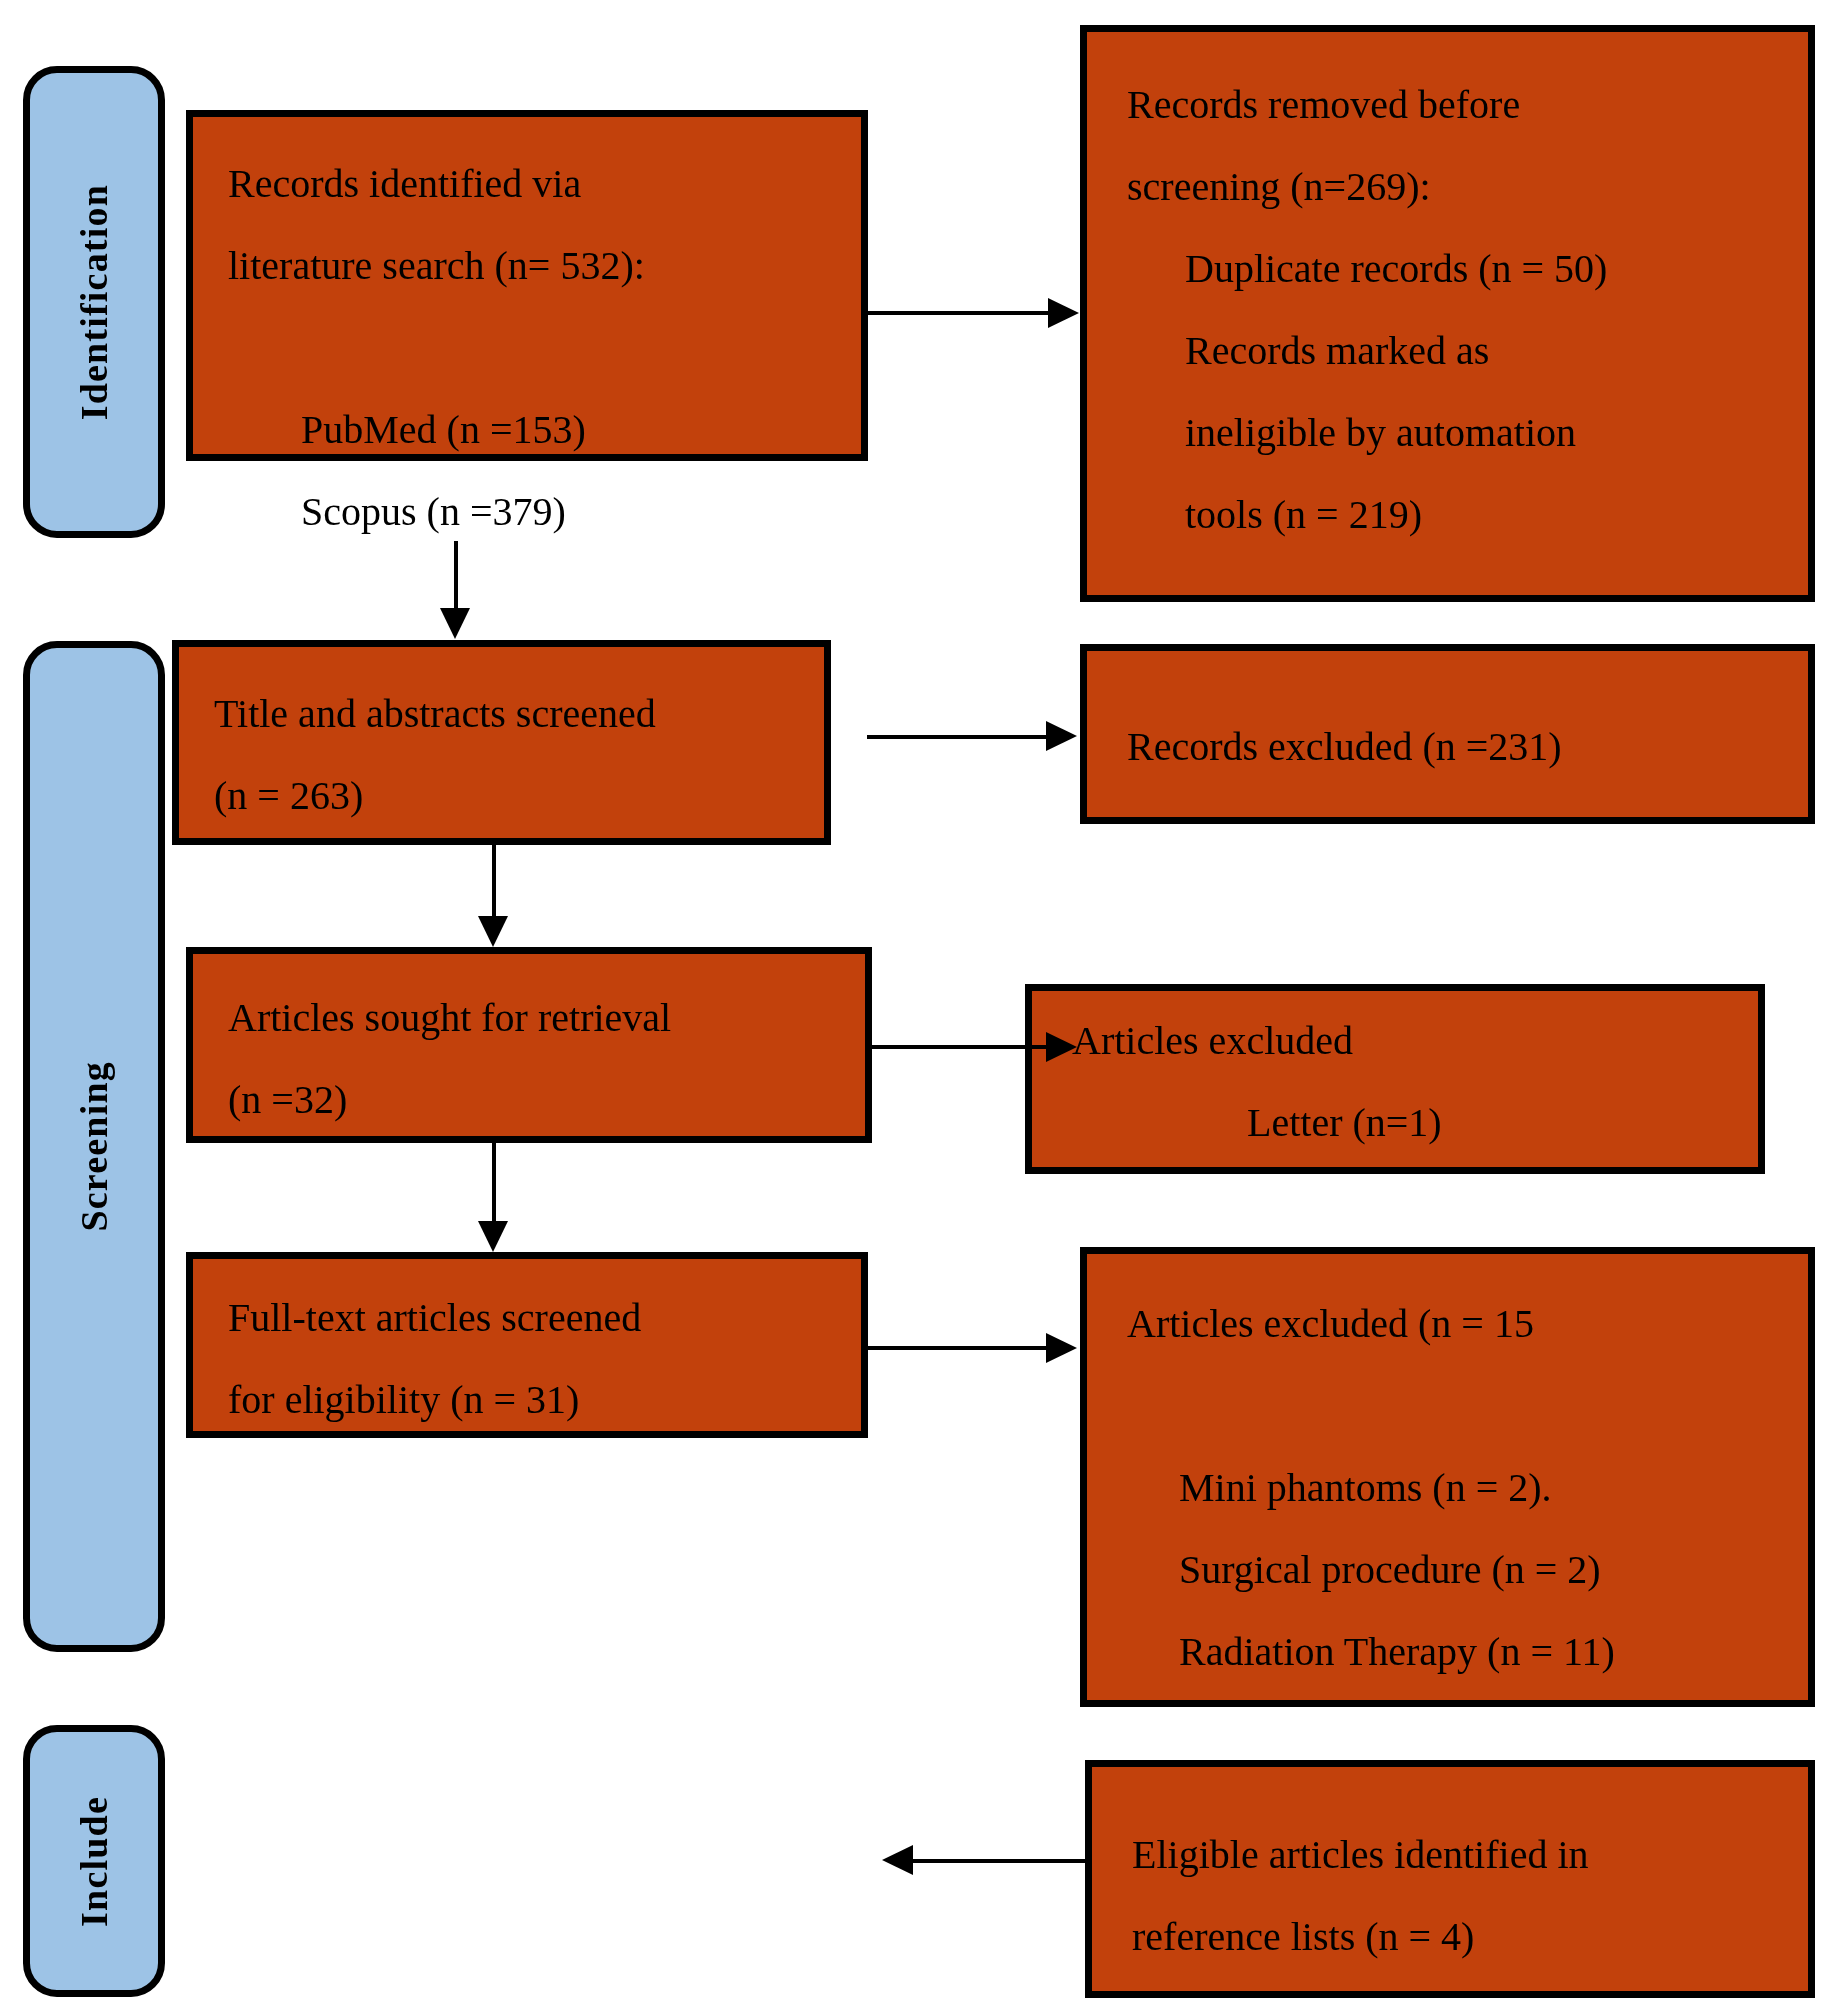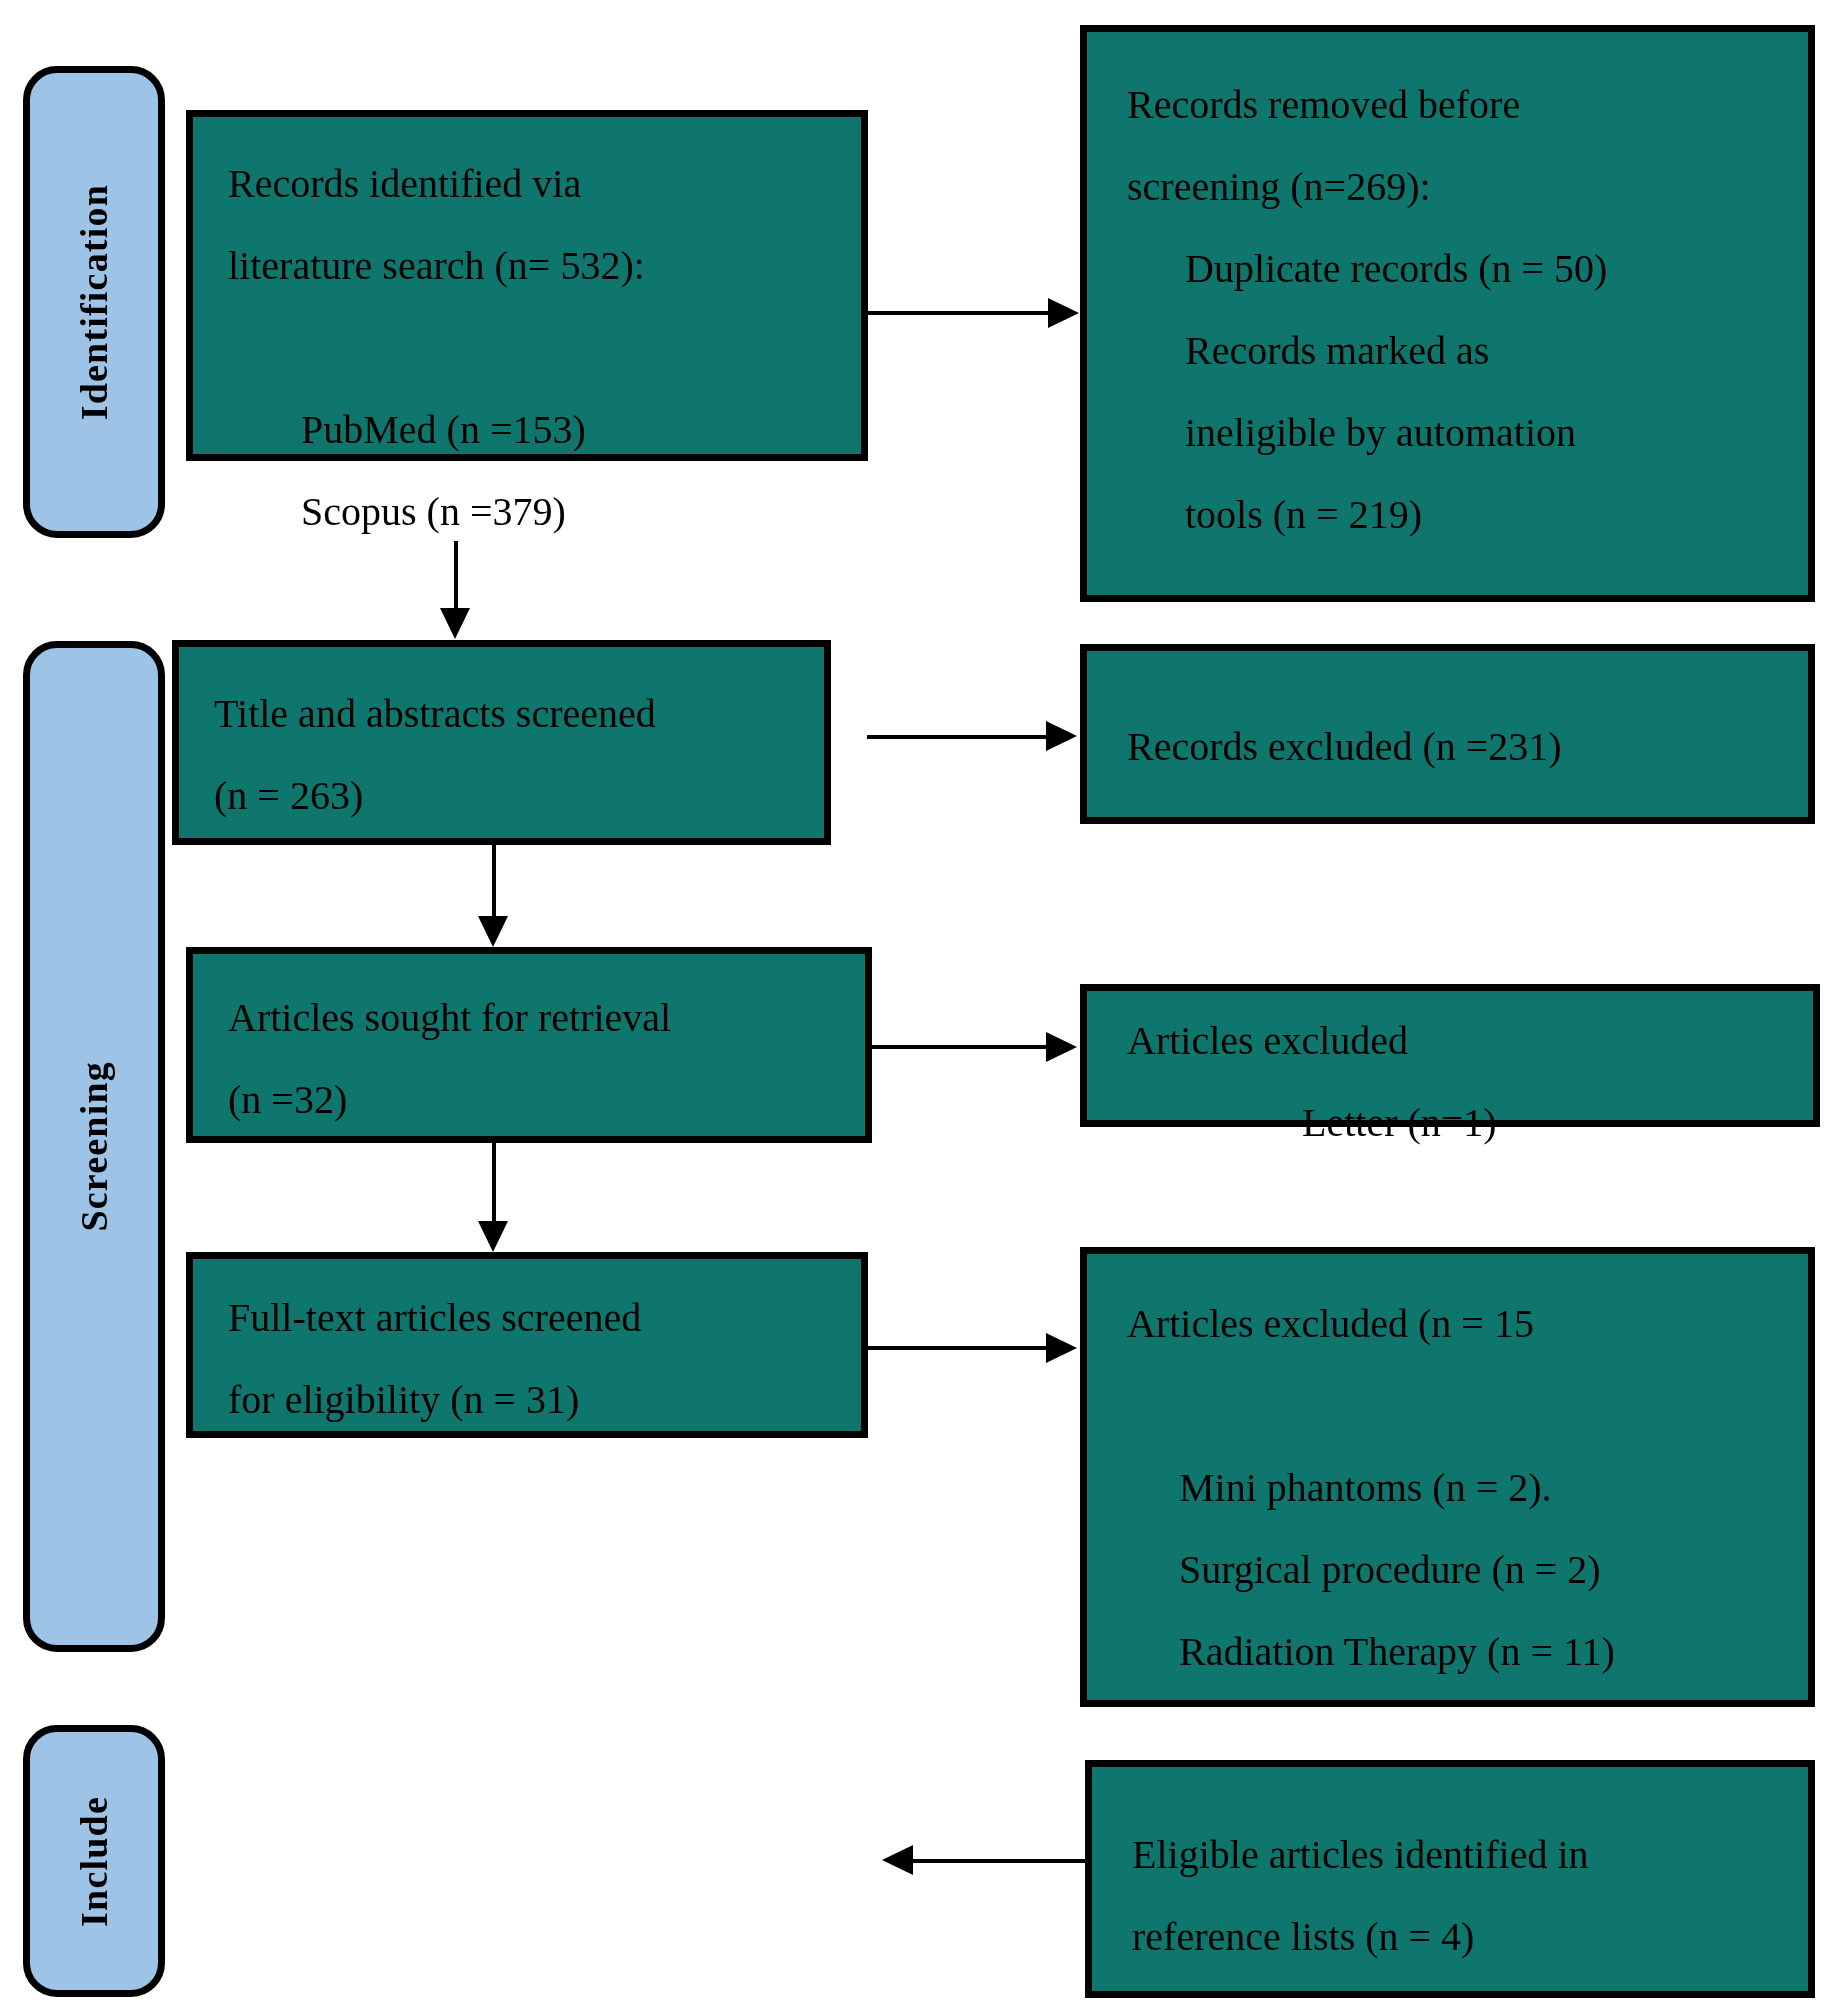--- a/index.html
+++ b/index.html
@@ -34,7 +34,7 @@
   }
   .box {
     position: absolute;
-    background: #0f766e;
+    background: #c2410c;
     border: 7.6px solid #000;
     box-sizing: border-box;
     font-size: 40px;

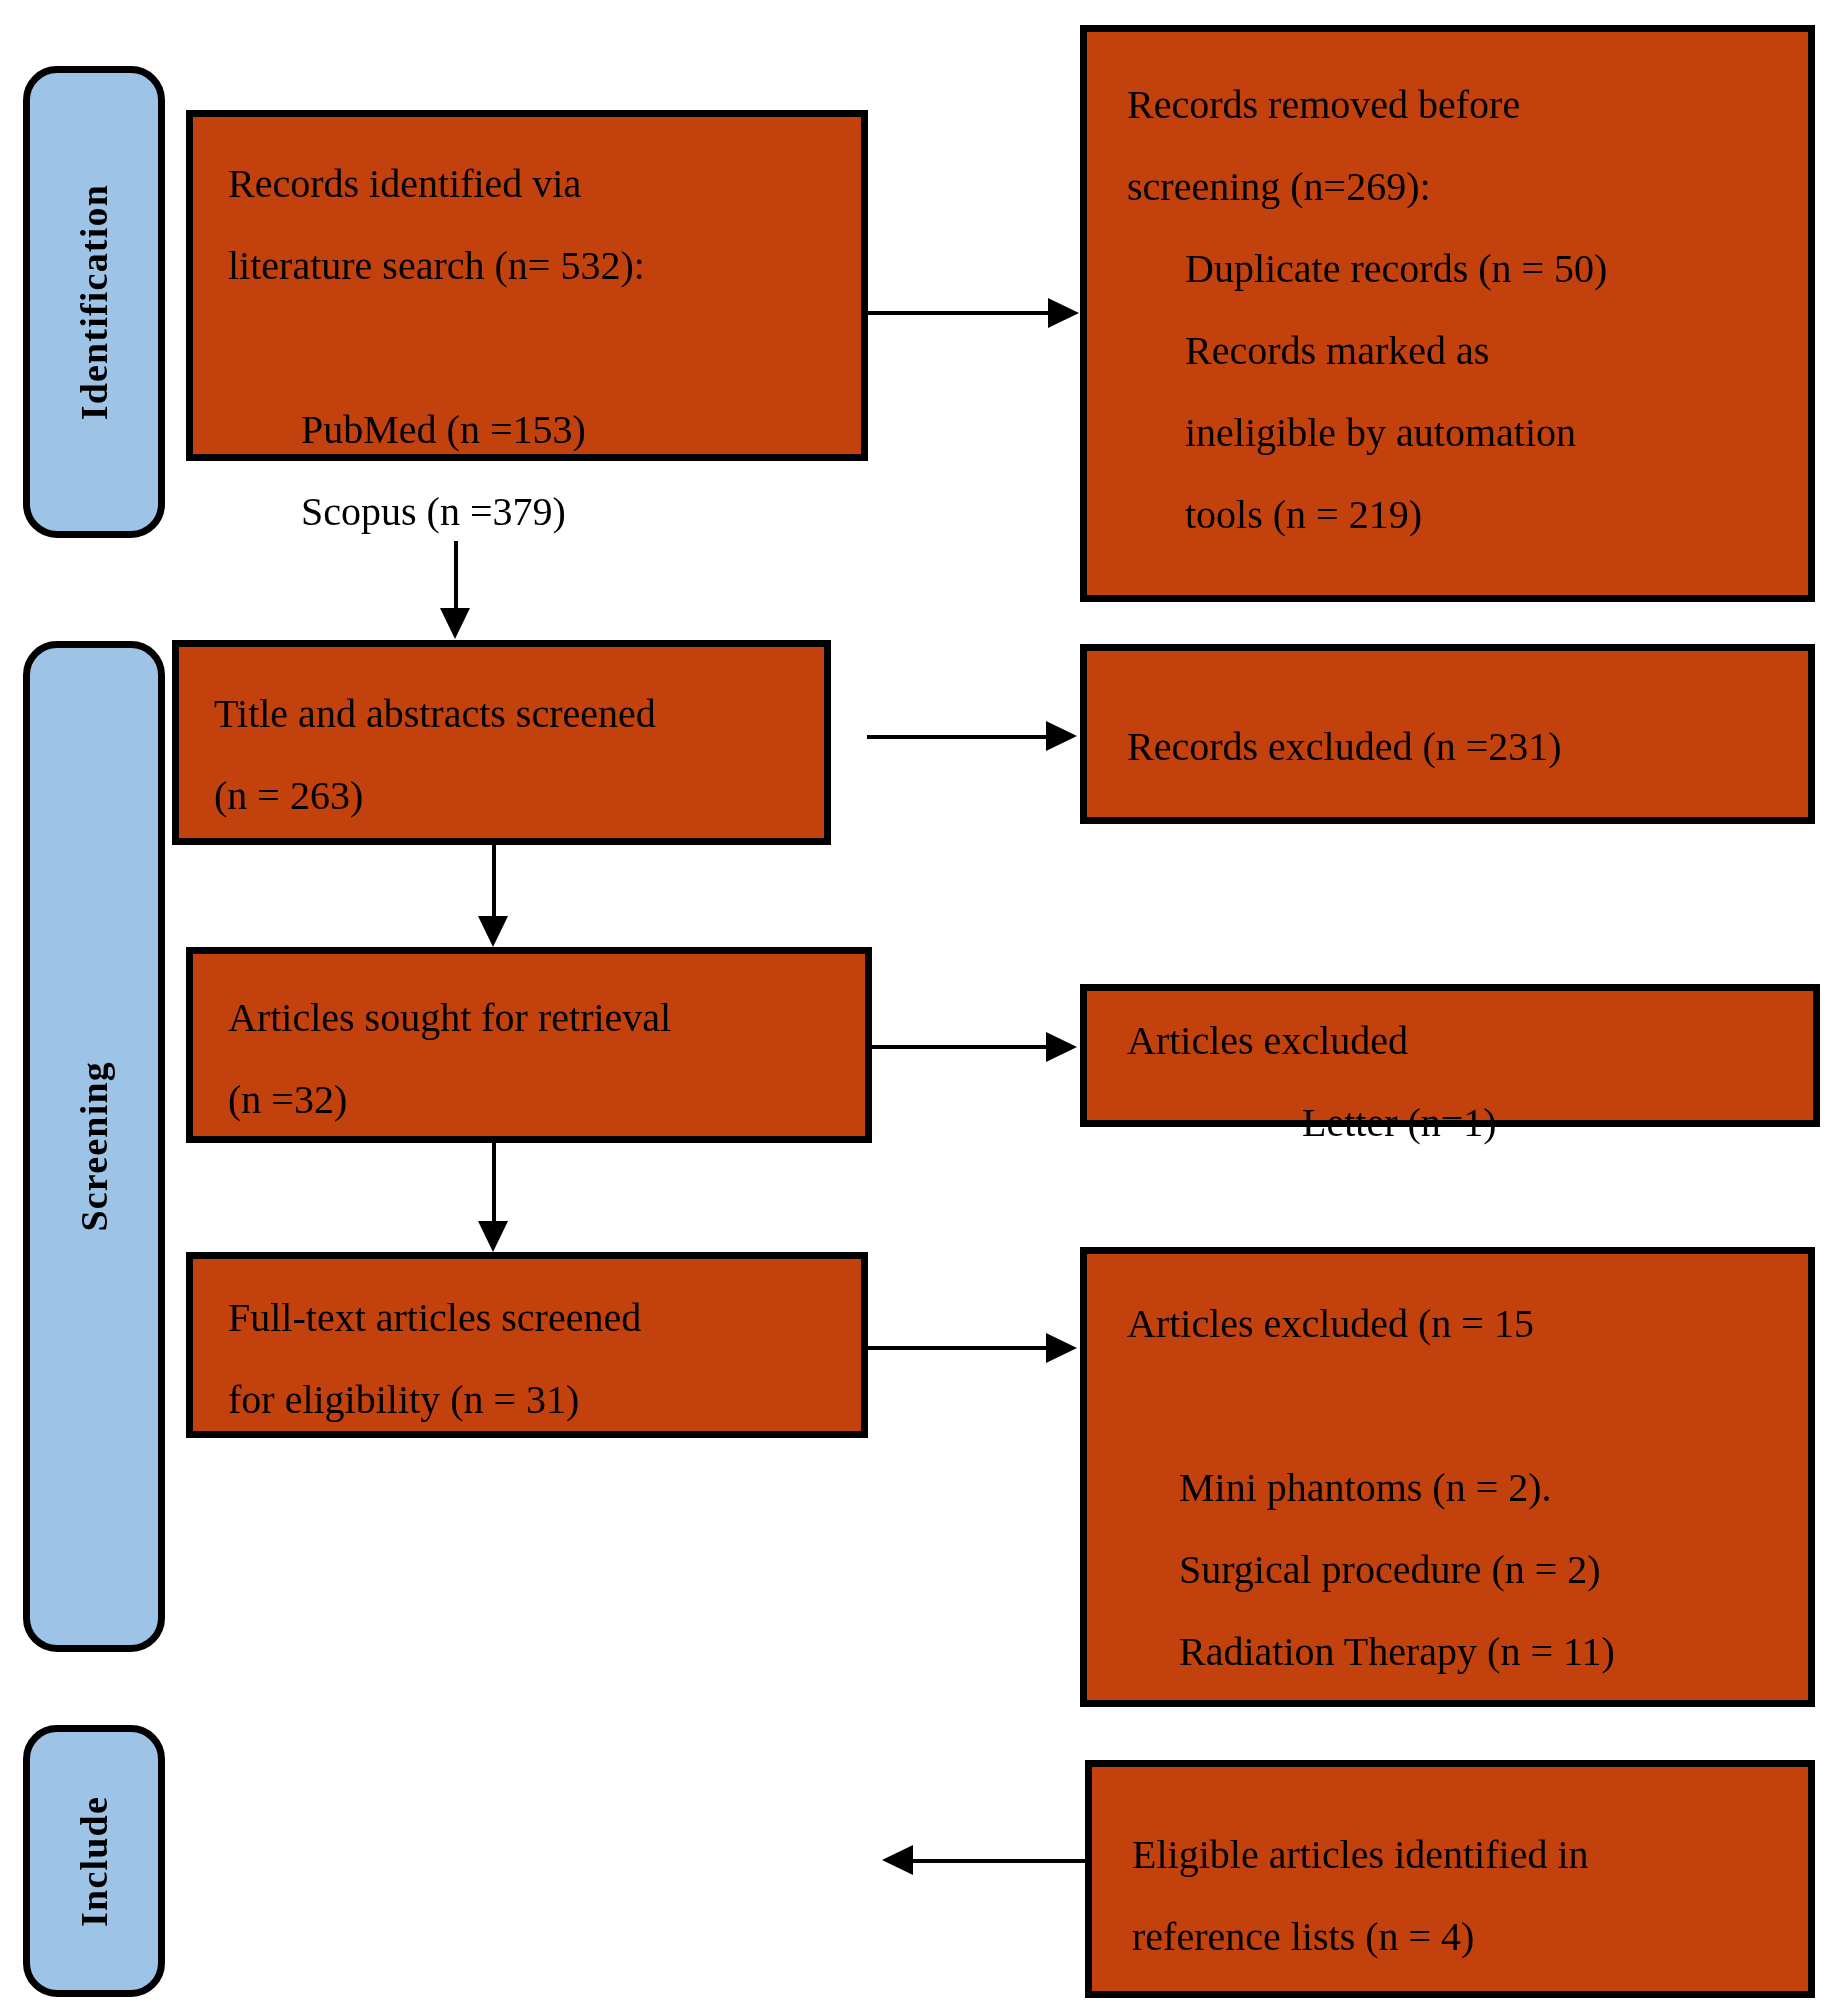--- a/index.html
+++ b/index.html
@@ -109,7 +109,7 @@
     <div class="line">Records excluded (n =231)</div>
   </div>
 
-  <div class="box" style="left:1080px; top:984px; width:740px; height:143px; padding:8.7px 17.5px 0 40px;">
+  <div class="box" style="left:1025px; top:984px; width:740px; height:190px; padding:8.7px 17.5px 0 40px;">
     <div class="line">Articles excluded</div>
     <div class="line ind-letter">Letter (n=1)</div>
   </div>

